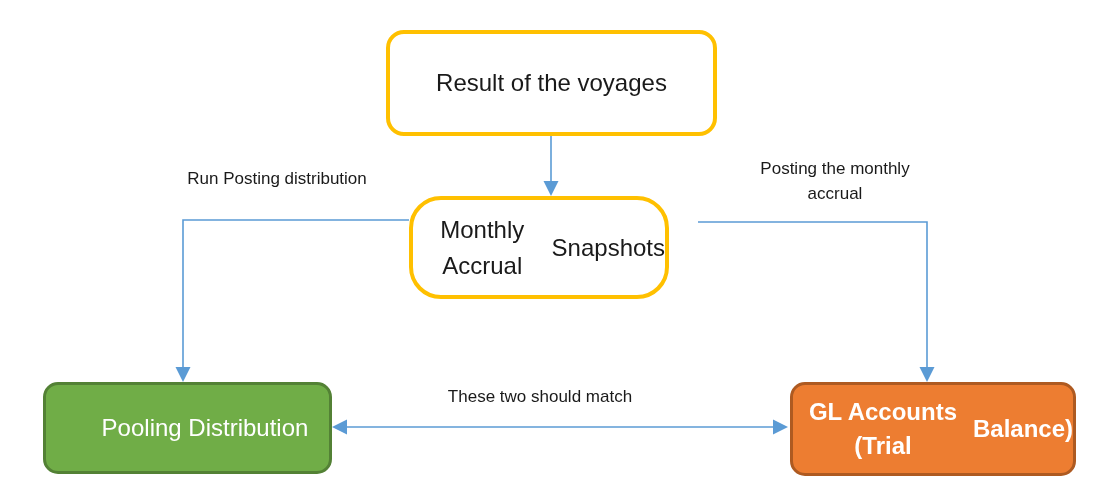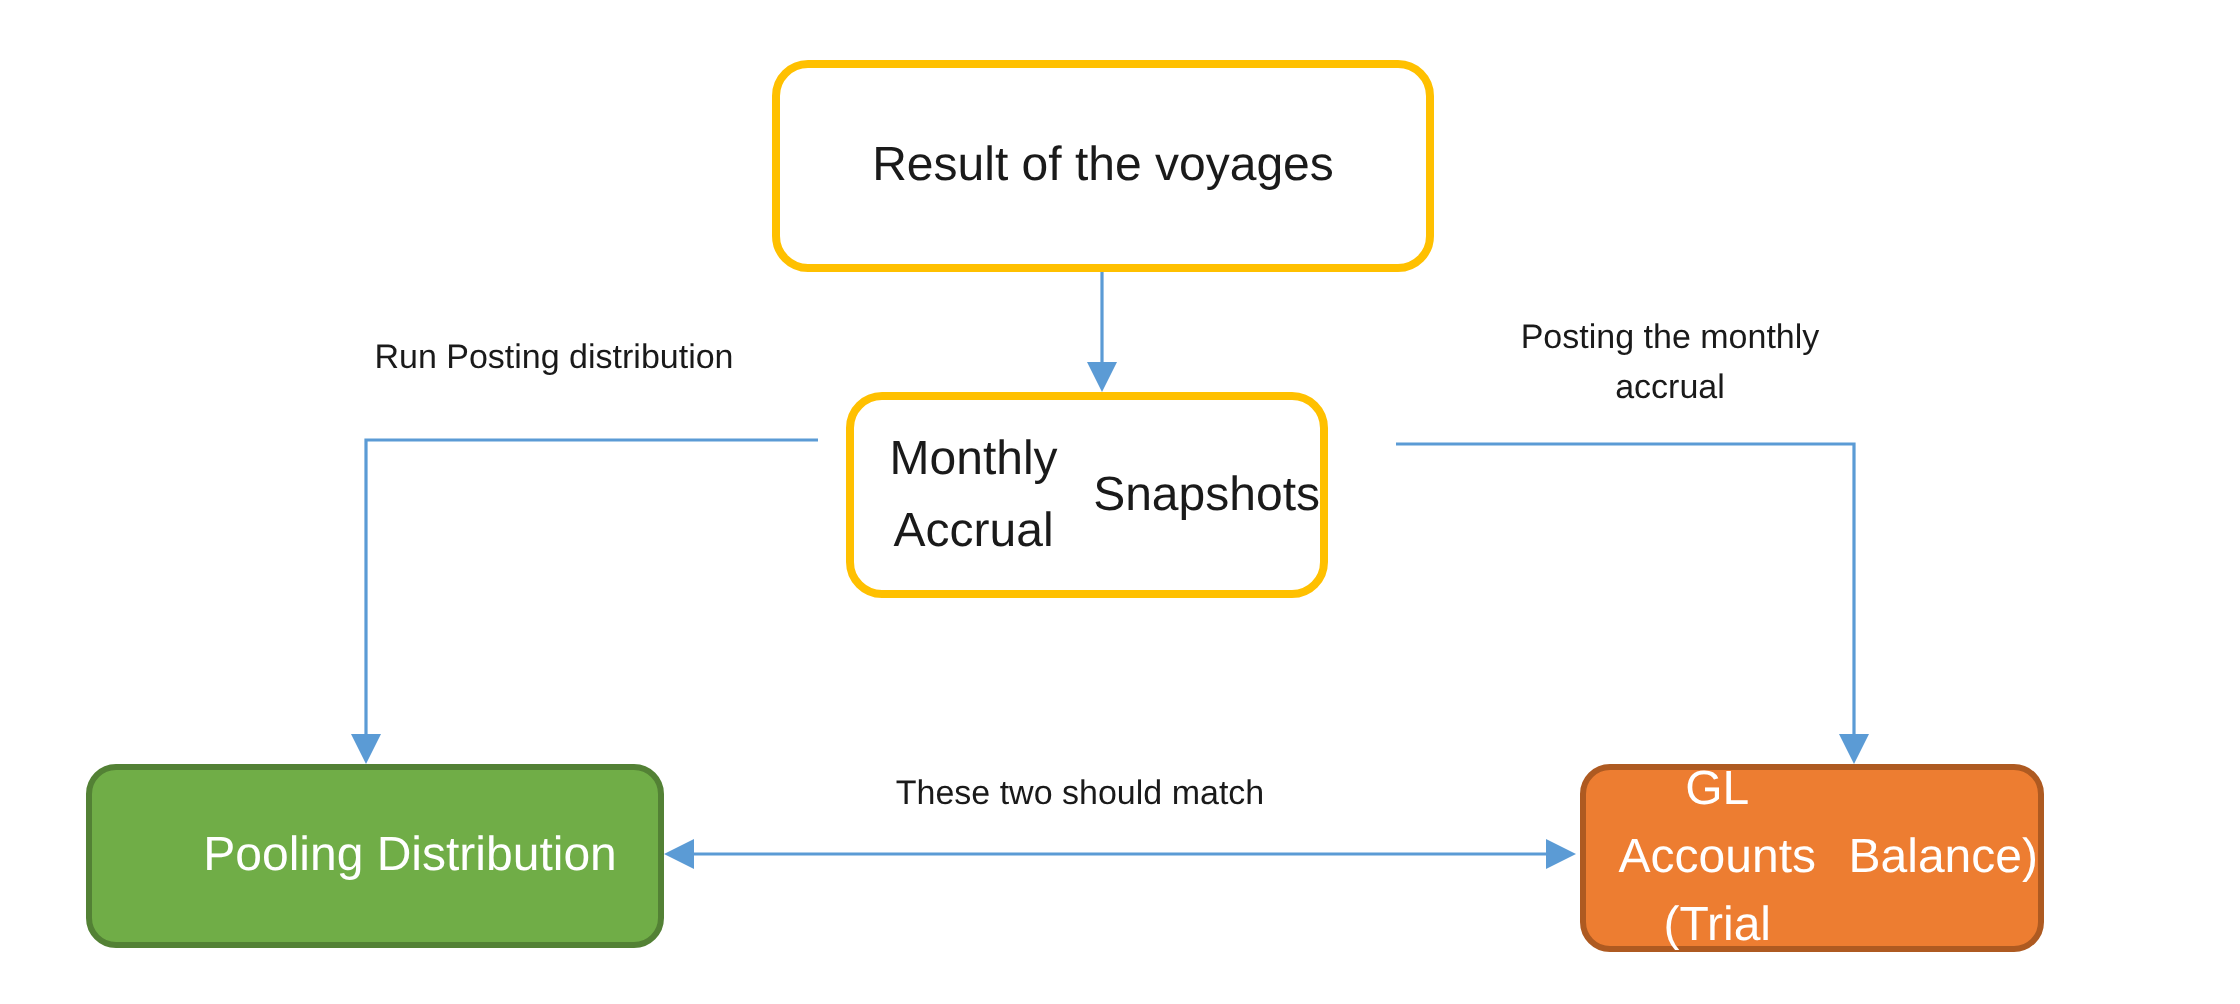--- a/index.html
+++ b/index.html
@@ -101,7 +101,7 @@
     <span class="line">Result of the voyages</span>
   </div>
 
-  <div class="node node-yellow" style="left:423px;top:196px;width:241px;height:103px;">
+  <div class="node node-yellow" style="left:409px;top:196px;width:260px;height:103px;border-radius:32px;">
     <span class="line">Monthly Accrual</span>
     <span class="line">Snapshots</span>
   </div>

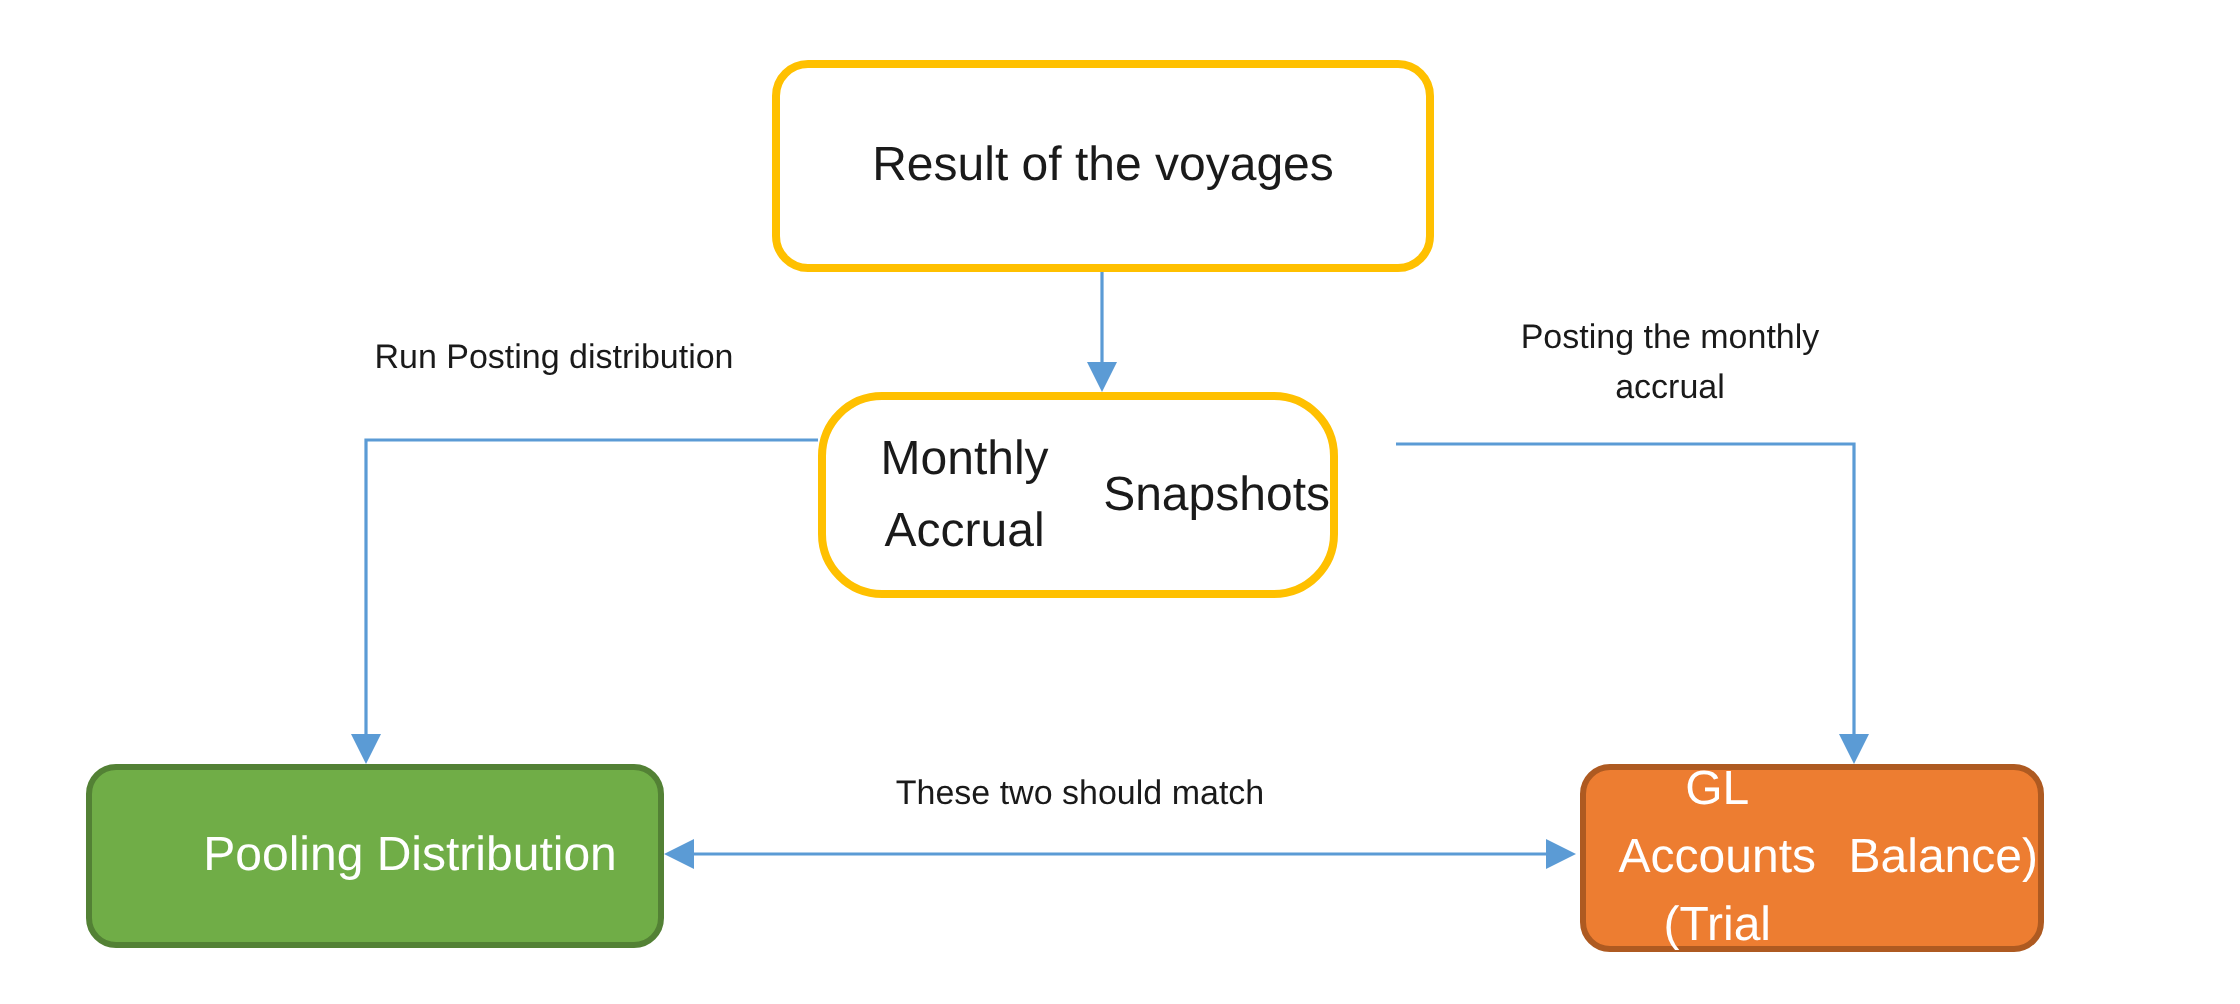--- a/index.html
+++ b/index.html
@@ -110,7 +110,7 @@
     <span class="line">Pooling Distribution</span>
   </div>
 
-  <div class="node node-orange" style="left:790px;top:382px;width:232px;height:94px;">
+  <div class="node node-orange" style="left:790px;top:382px;width:286px;height:94px;font-weight:bold;">
     <span class="line">GL Accounts (Trial</span>
     <span class="line">Balance)</span>
   </div>

